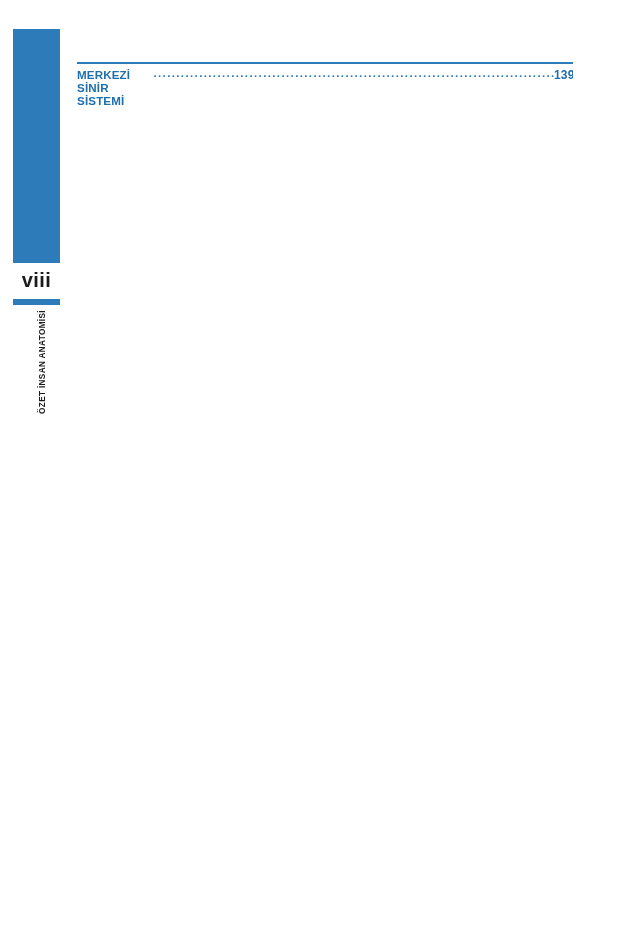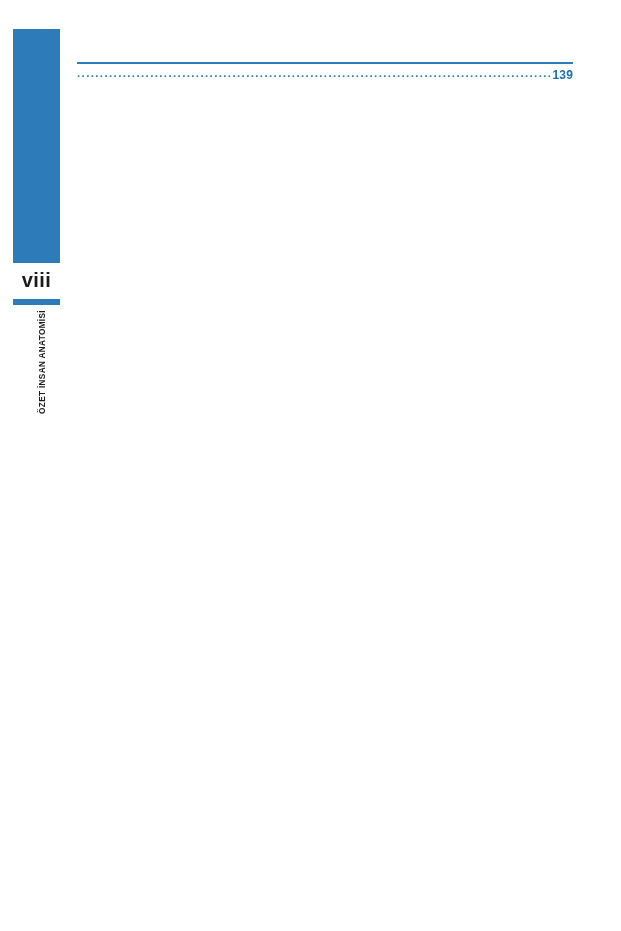--- a/index.html
+++ b/index.html
@@ -138,6 +138,7 @@
       <div class="section">
         <div class="sec-rule"></div>
         <div class="row head">
+          <span class="label">MERKEZİ SİNİR SİSTEMİ</span>
           <span class="leader"></span>
           <span class="page">139</span>
         </div>

